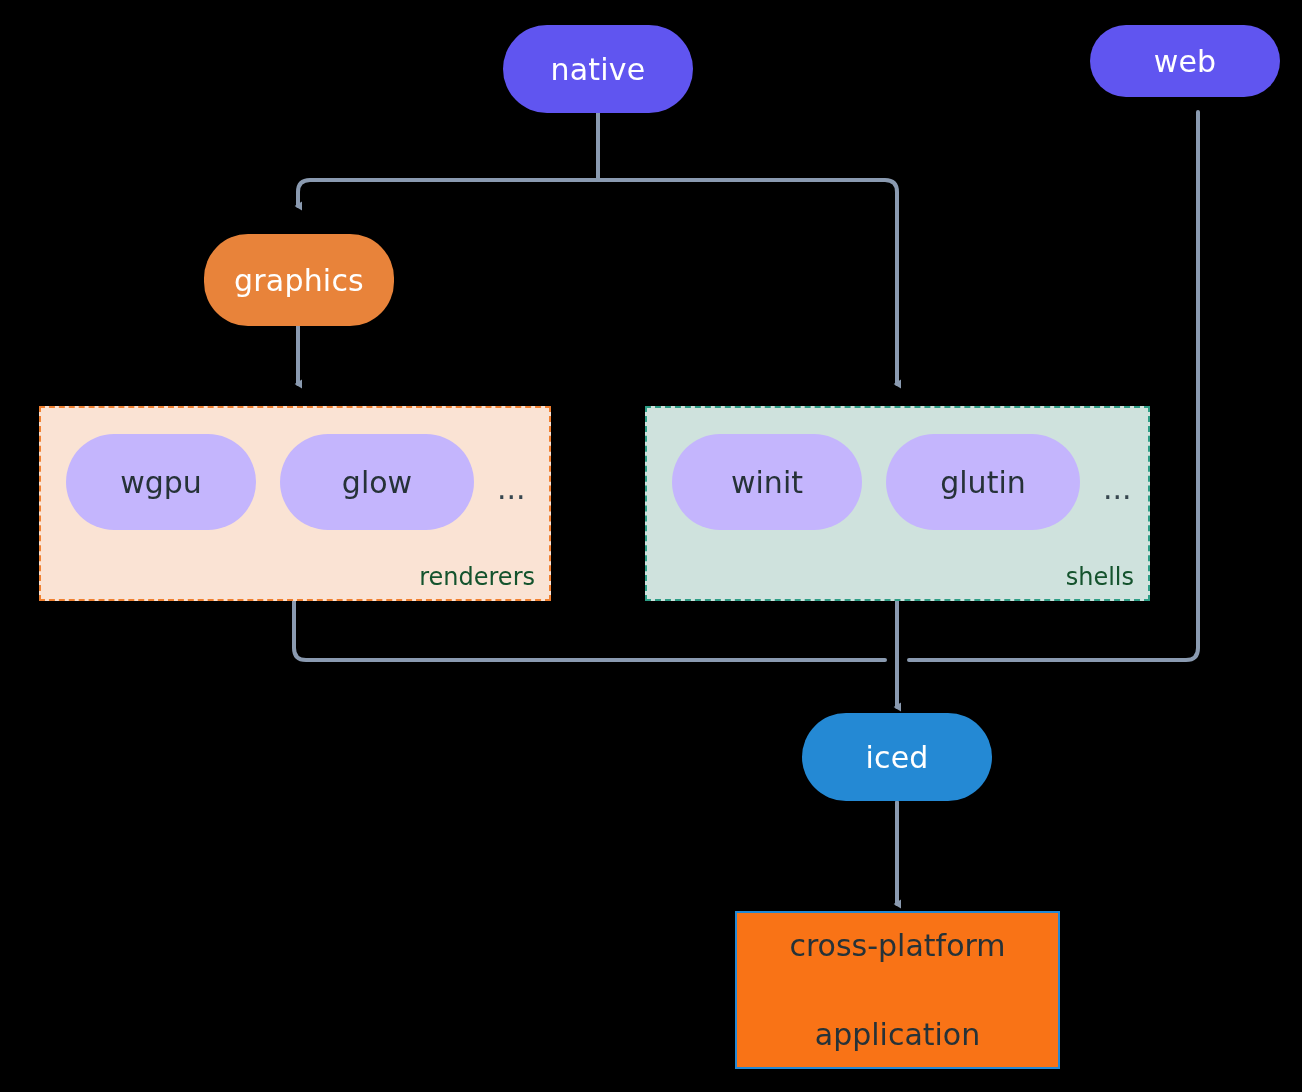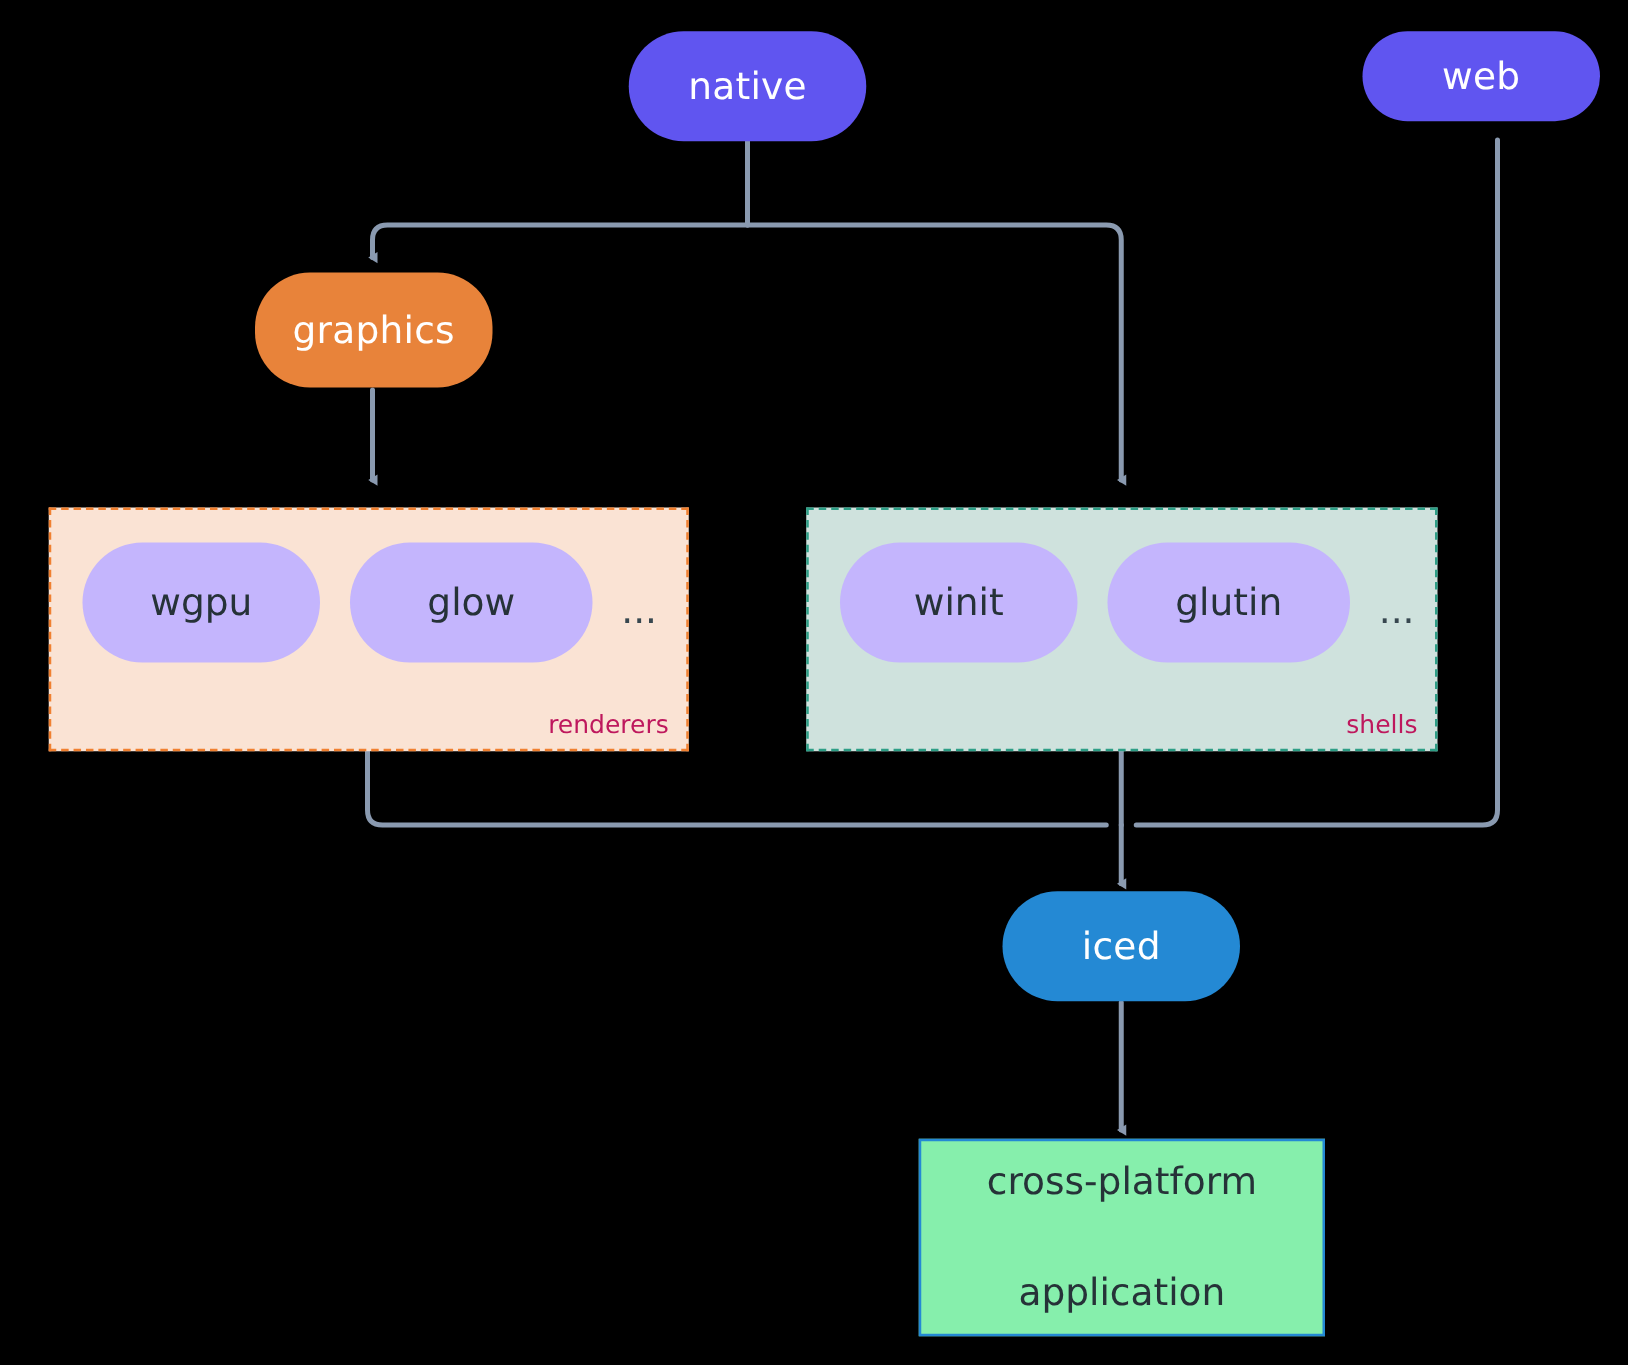--- a/index.html
+++ b/index.html
@@ -166,7 +166,7 @@
     <span>web</span>
   </div>
 
-  <div class="node pill-orange" style="left:188px; top:218px; width:190px; height:92px;">
+  <div class="node pill-orange" style="left:188px; top:234px; width:190px; height:92px;">
     <span>graphics</span>
   </div>
 

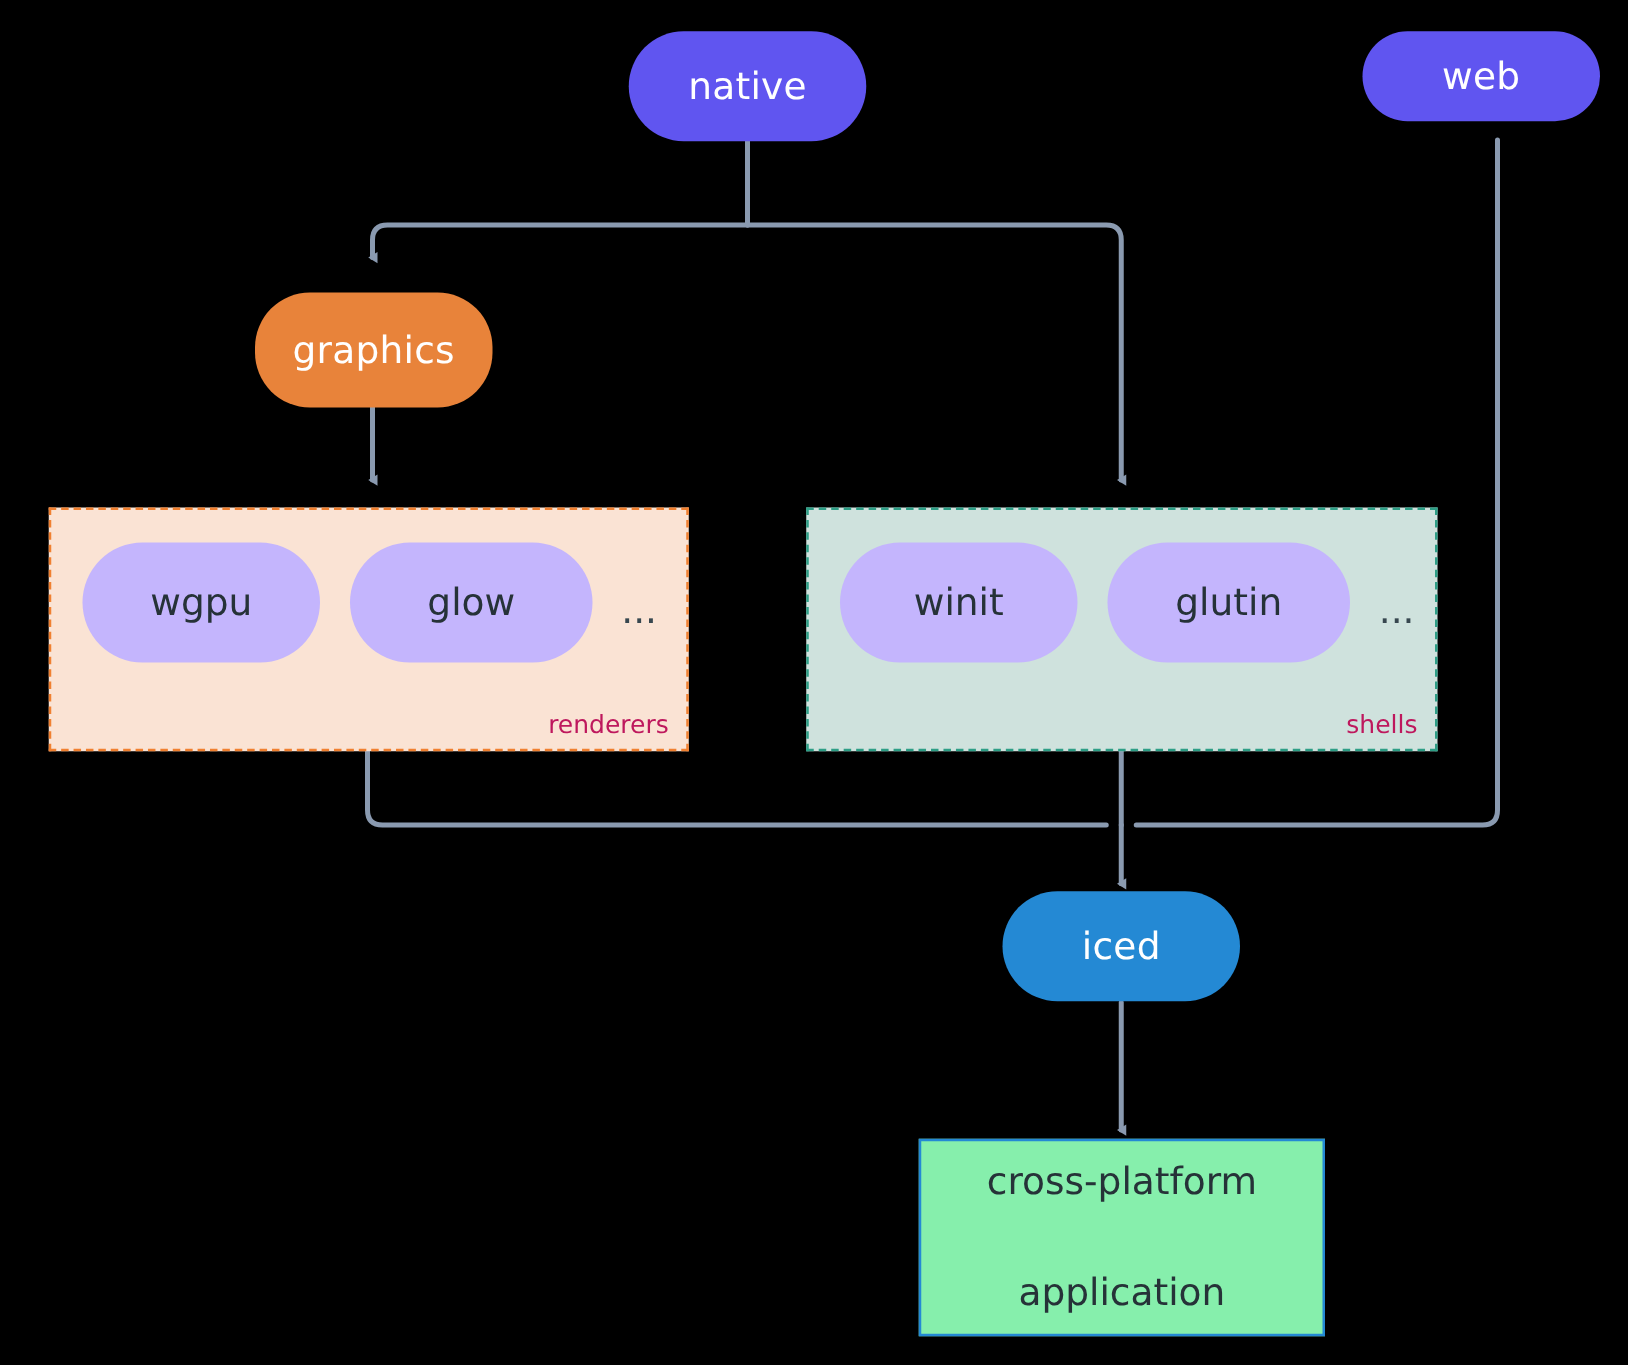--- a/index.html
+++ b/index.html
@@ -81,8 +81,8 @@
     position: absolute;
     right: 14px;
     bottom: 8px;
-    font-size: 20px;
-    color: #be185d;
+    font-size: 24px;
+    color: #14532d;
     white-space: nowrap;
   }
 

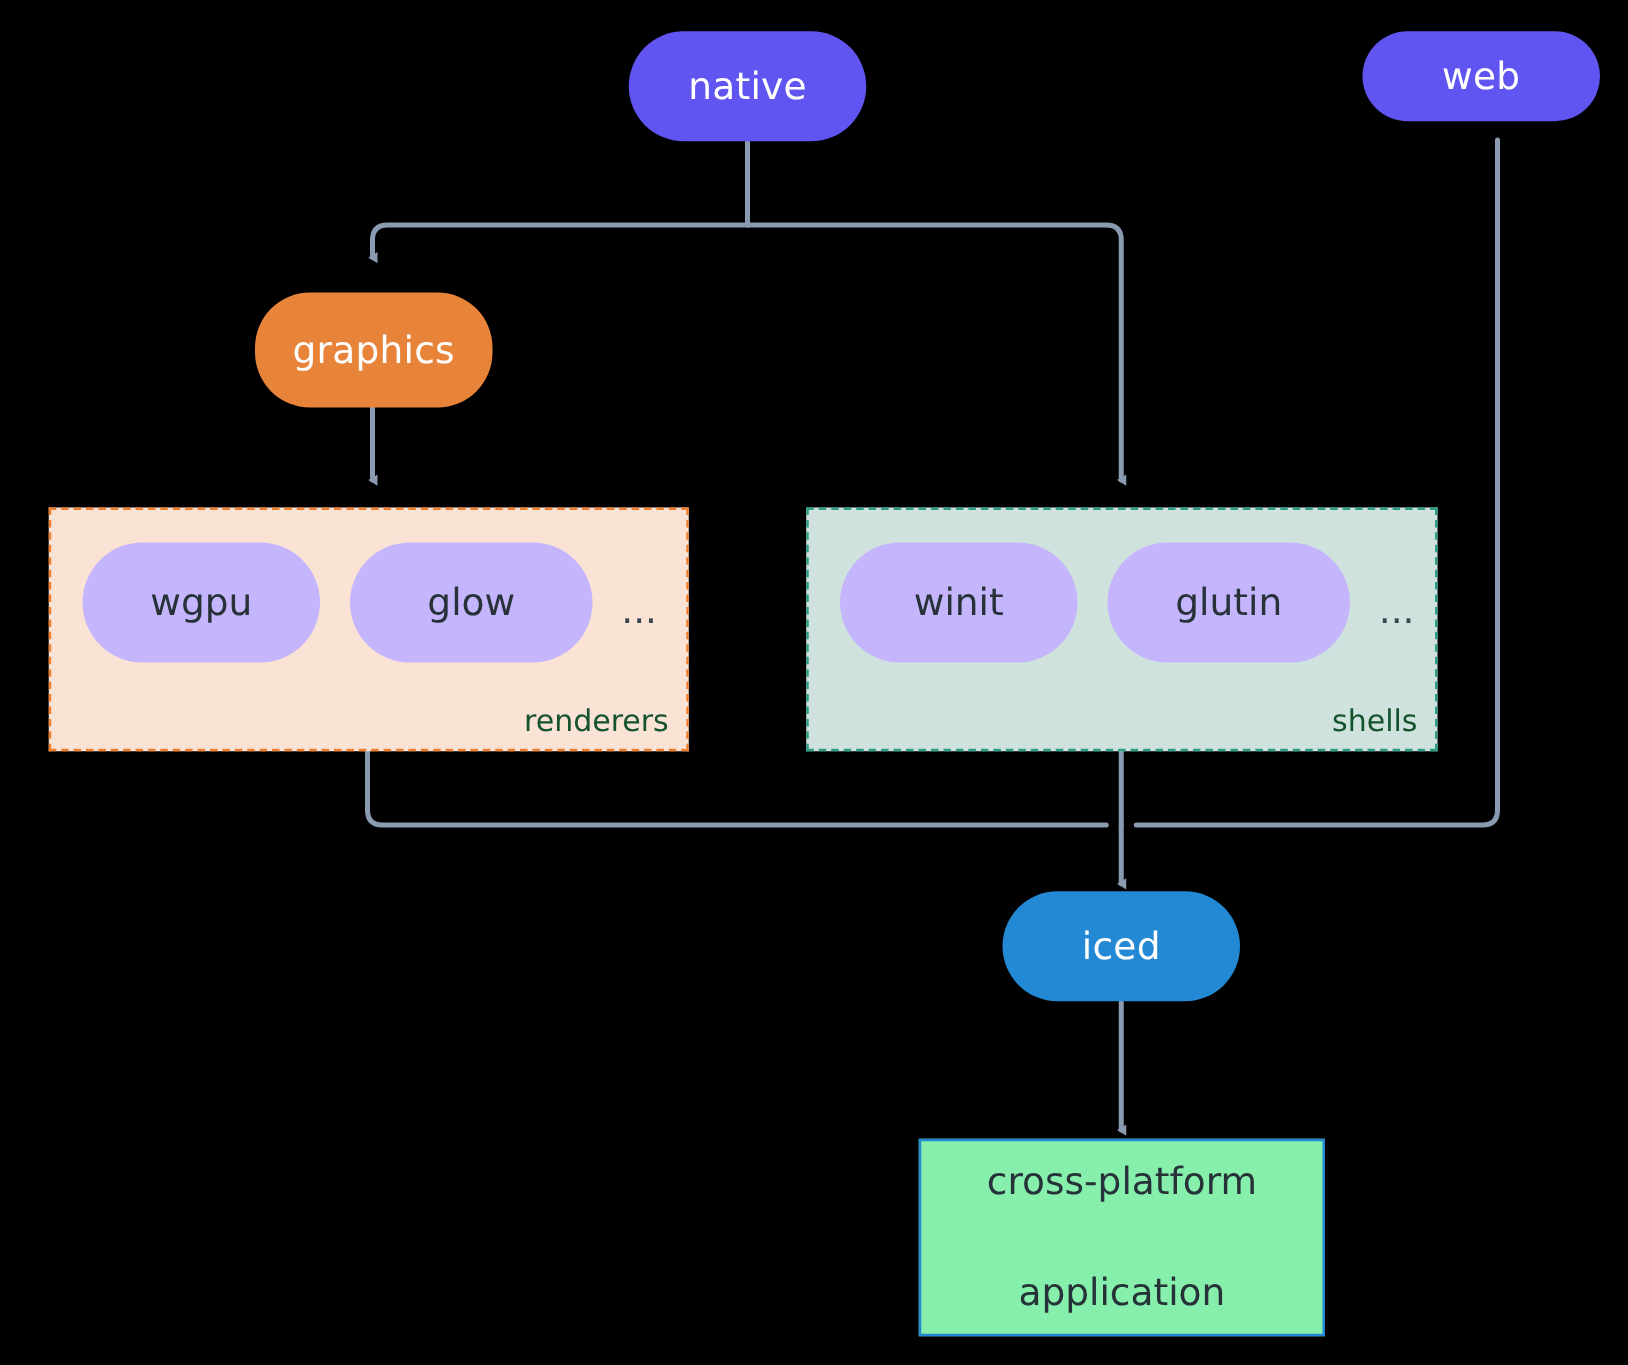--- a/index.html
+++ b/index.html
@@ -111,7 +111,7 @@
   .rect-app {
     position: absolute;
     box-sizing: border-box;
-    background: #86efac;
+    background: #f97316;
     border: 2px solid #2489d4;
     color: #263238;
     font-size: 30px;

